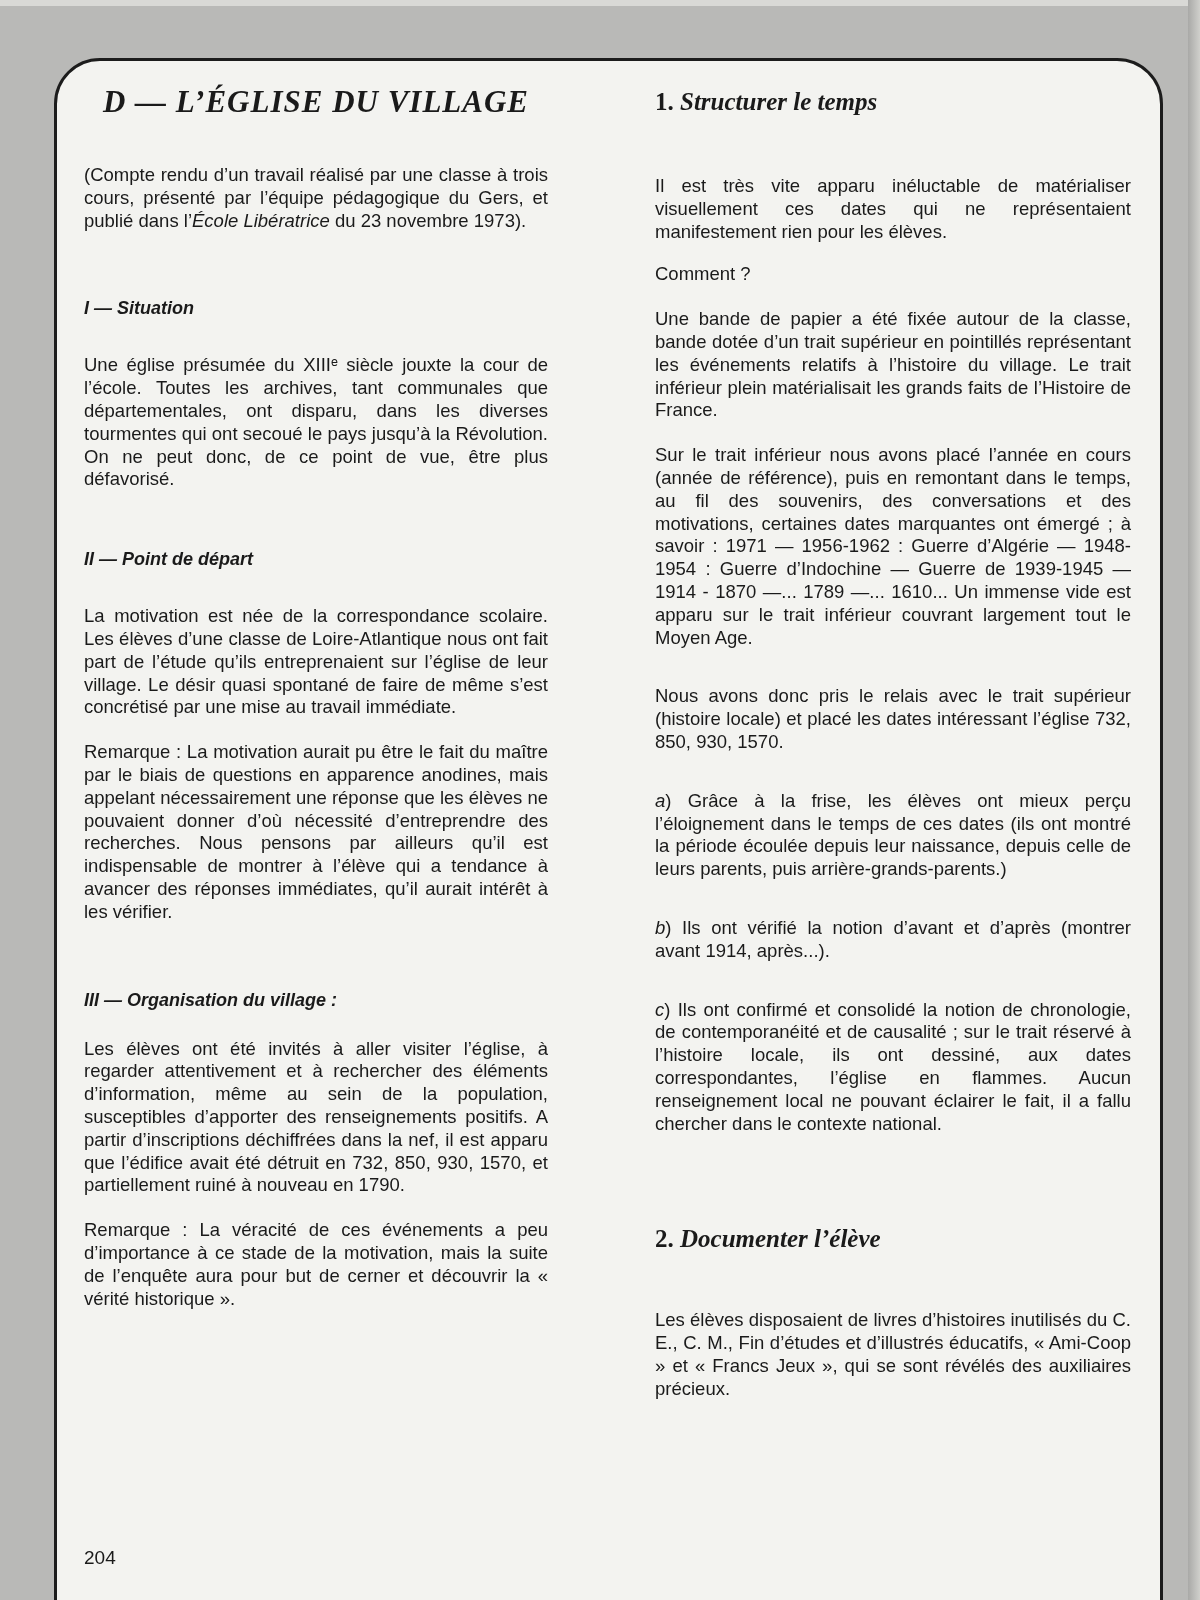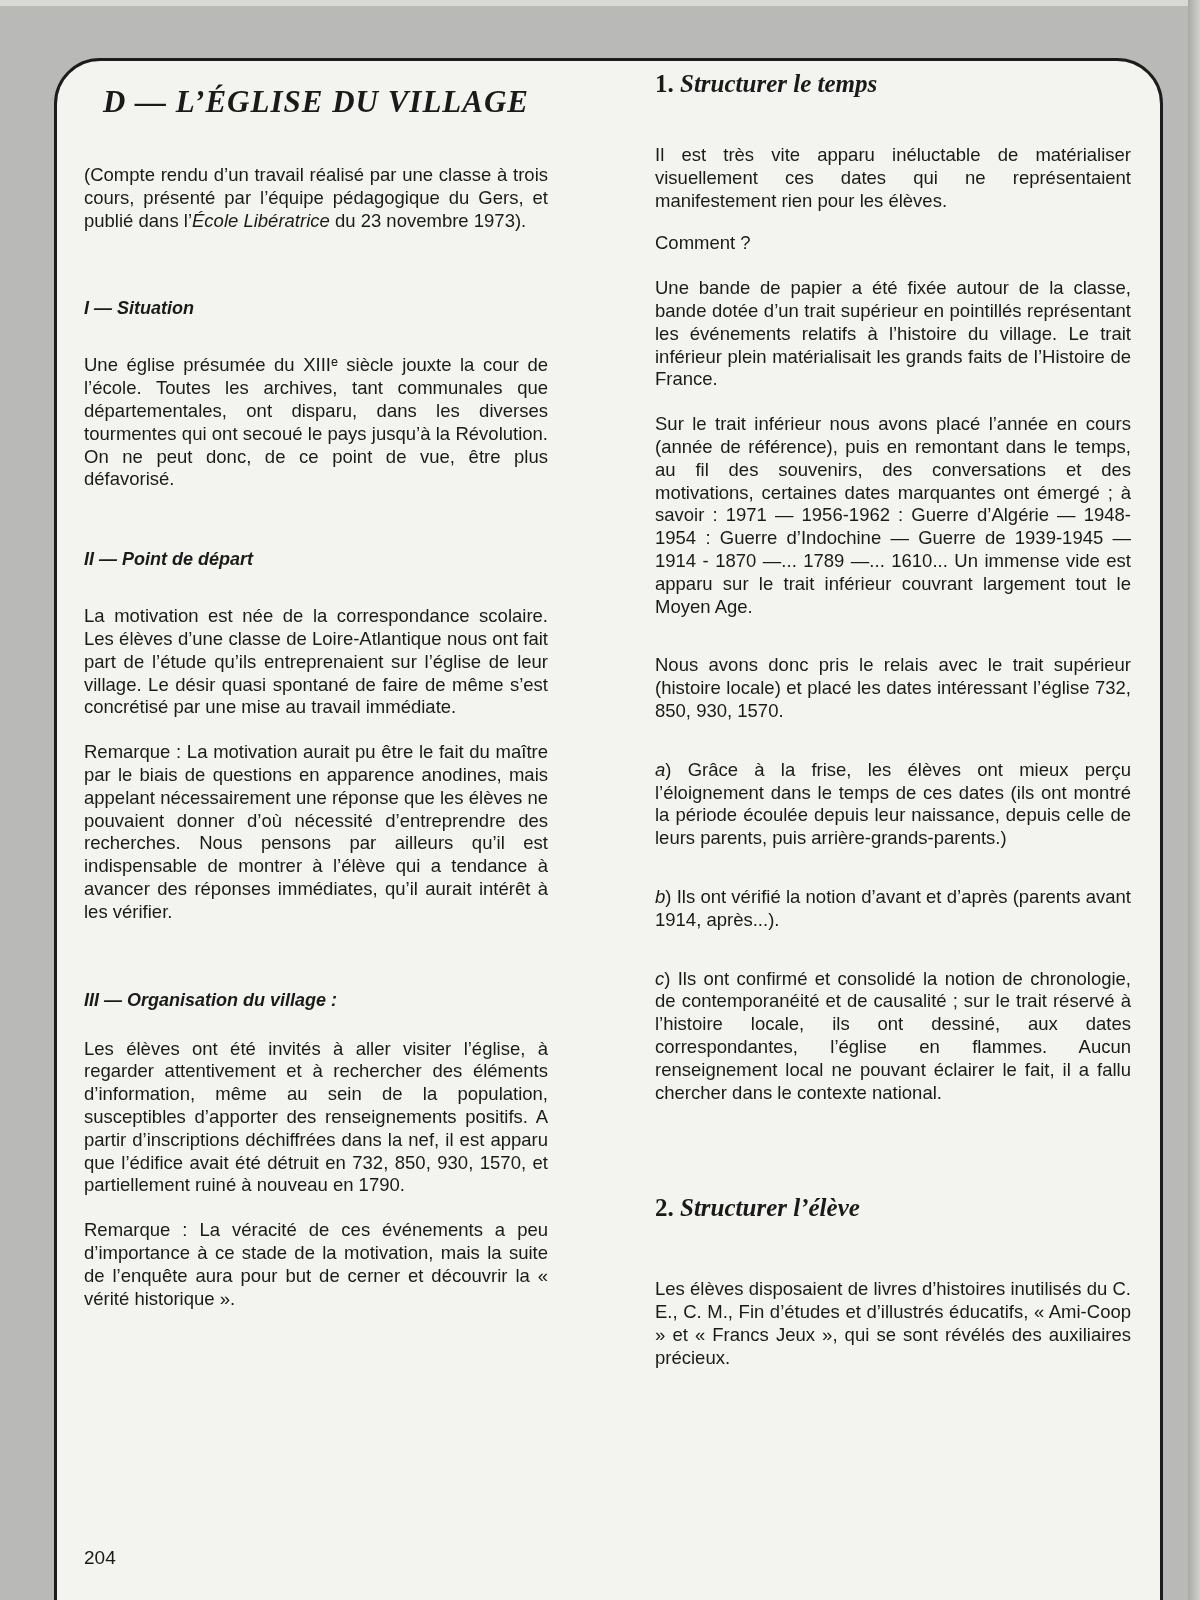--- a/index.html
+++ b/index.html
@@ -32,7 +32,7 @@
     text-align: justify;
   }
   .col-left { left: 84px; top: 84px; width: 464px; }
-  .col-right { left: 655px; top: 68px; width: 476px; }
+  .col-right { left: 655px; top: 86px; width: 476px; }
   .title {
     font-family: "Liberation Serif", serif; font-style: italic;
     font-size: 31px; letter-spacing: 1px; margin: 0 0 44px 0; line-height: 36px;

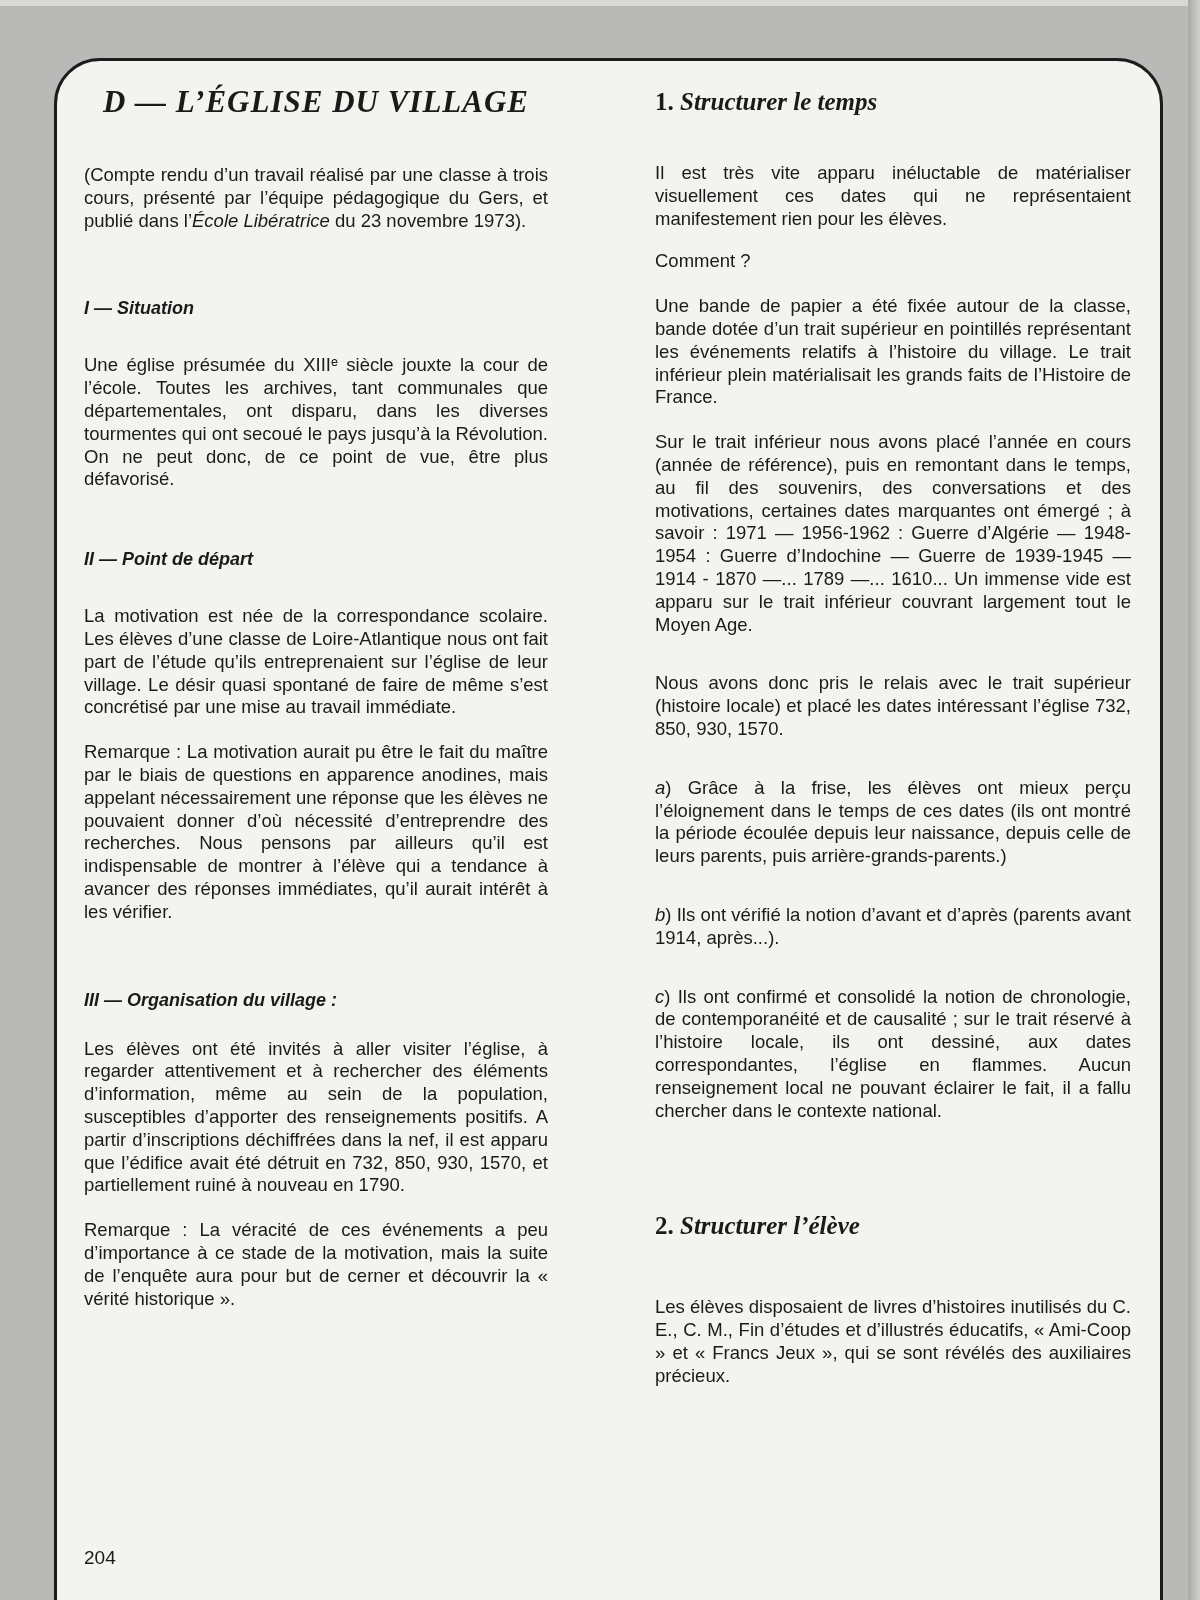--- a/index.html
+++ b/index.html
@@ -82,7 +82,7 @@
 <div class="col col-right">
   <h2 class="sec-serif"><span>1.</span> <span class="t">Structurer le temps</span></h2>
 
-  <p style="margin-top:44px">Il est très vite apparu inéluctable de matérialiser visuellement ces dates qui ne représentaient manifestement rien pour les élèves.</p>
+  <p style="margin-top:57px">Il est très vite apparu inéluctable de matérialiser visuellement ces dates qui ne représentaient manifestement rien pour les élèves.</p>
   <p style="margin-top:20px">Comment ?</p>
   <p style="margin-top:22px">Une bande de papier a été fixée autour de la classe, bande dotée d’un trait supérieur en pointillés représentant les événements relatifs à l’histoire du village. Le trait inférieur plein matérialisait les grands faits de l’Histoire de France.</p>
   <p style="margin-top:22px">Sur le trait inférieur nous avons placé l’année en cours (année de référence), puis en remontant dans le temps, au fil des souvenirs, des conversations et des motivations, certaines dates marquantes ont émergé ; à savoir : 1971 — 1956-1962 : Guerre d’Algérie — 1948-1954 : Guerre d’Indochine — Guerre de 1939-1945 — 1914 - 1870 —... 1789 —... 1610... Un immense vide est apparu sur le trait inférieur couvrant largement tout le Moyen Age.</p>

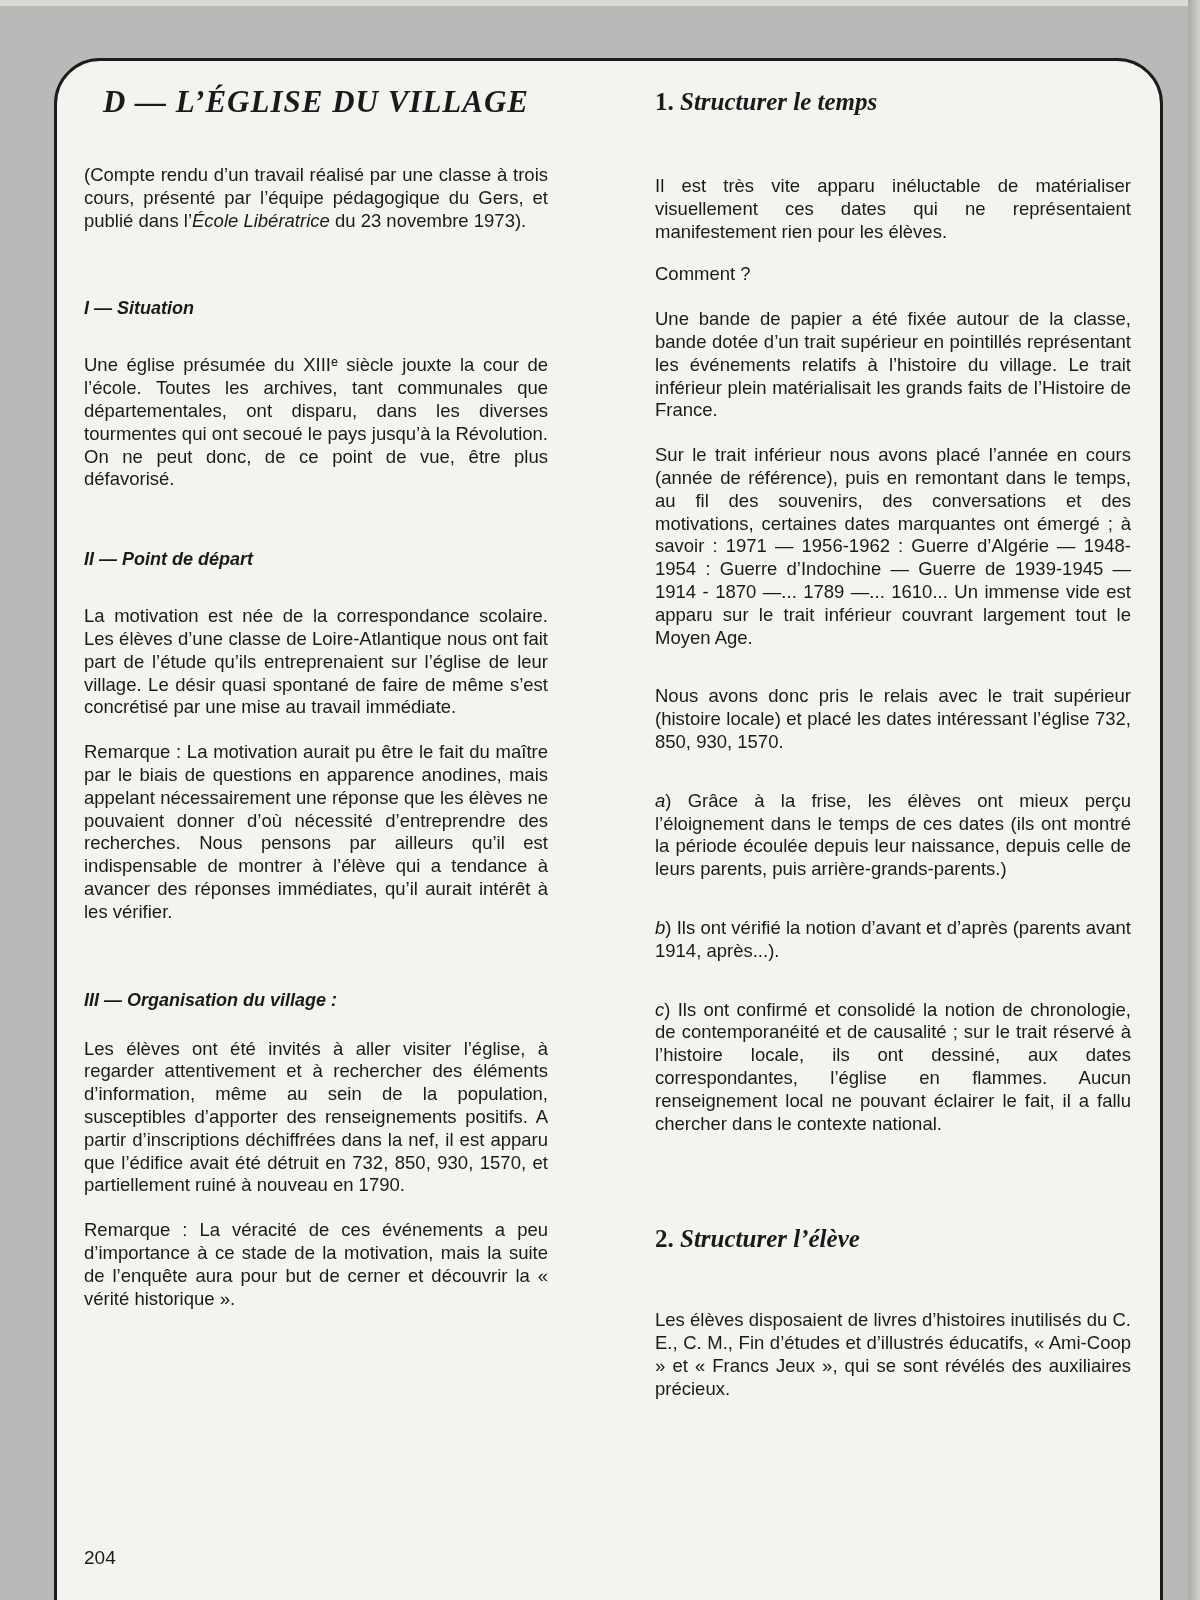--- a/index.html
+++ b/index.html
@@ -89,7 +89,7 @@
   <p style="margin-top:36px">Nous avons donc pris le relais avec le trait supérieur (histoire locale) et placé les dates intéressant l’église 732, 850, 930, 1570.</p>
 
   <p style="margin-top:36px"><span class="it">a</span>)<span> Grâce à la frise, les élèves ont mieux perçu l’éloignement dans le temps de ces dates (ils ont montré la période écoulée depuis leur naissance, depuis celle de leurs parents, puis arrière-grands-parents.)</span></p>
-  <p style="margin-top:36px"><span class="it">b</span>)<span> Ils ont vérifié la notion d’avant et d’après (parents avant 1914, après...).</span></p>
+  <p style="margin-top:36px"><span class="it">b</span>)<span> Ils ont vérifié la notion d’avant et d’après (montrer avant 1914, après...).</span></p>
   <p style="margin-top:36px"><span class="it">c</span>)<span> Ils ont confirmé et consolidé la notion de chronologie, de contemporanéité et de causalité ; sur le trait réservé à l’histoire locale, ils ont dessiné, aux dates correspondantes, l’église en flammes. Aucun renseignement local ne pouvant éclairer le fait, il a fallu chercher dans le contexte national.</span></p>
 
   <h2 class="sec-serif" style="margin-top:88px"><span>2.</span> <span class="t">Structurer l’élève</span></h2>

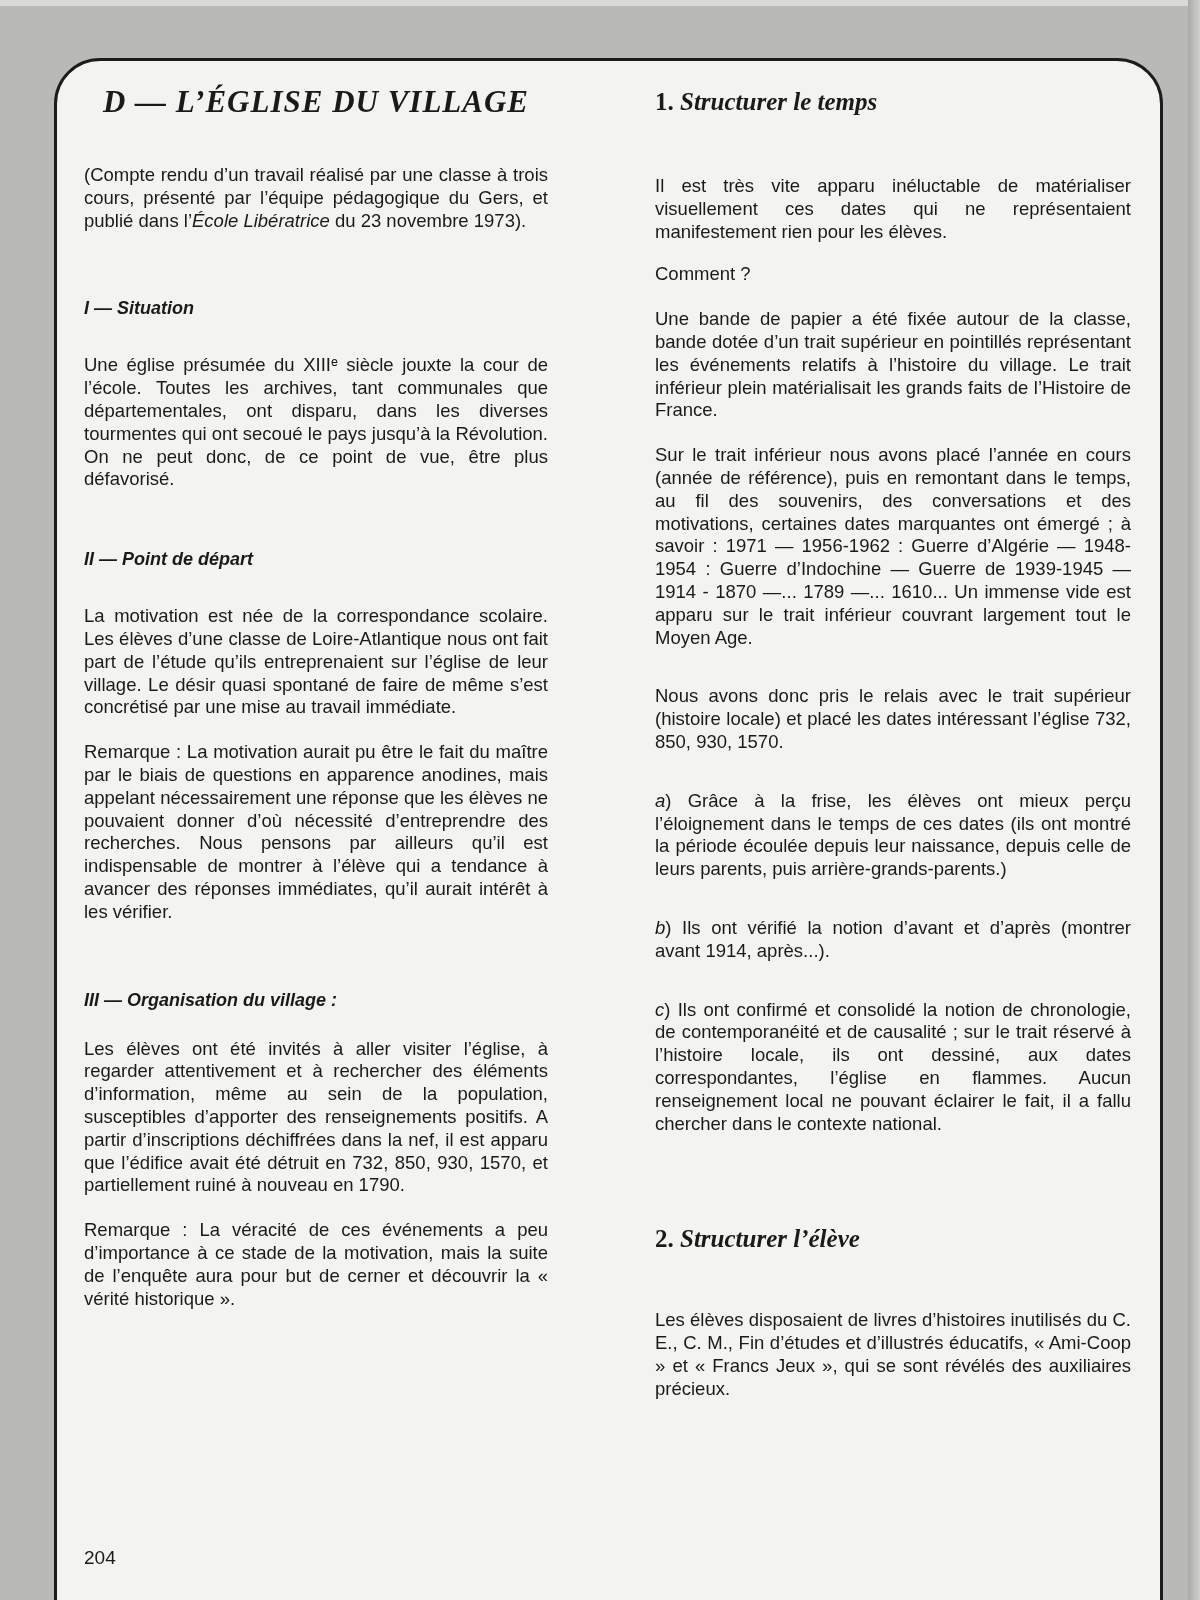--- a/index.html
+++ b/index.html
@@ -92,7 +92,7 @@
   <p style="margin-top:36px"><span class="it">b</span>)<span> Ils ont vérifié la notion d’avant et d’après (montrer avant 1914, après...).</span></p>
   <p style="margin-top:36px"><span class="it">c</span>)<span> Ils ont confirmé et consolidé la notion de chronologie, de contemporanéité et de causalité ; sur le trait réservé à l’histoire locale, ils ont dessiné, aux dates correspondantes, l’église en flammes. Aucun renseignement local ne pouvant éclairer le fait, il a fallu chercher dans le contexte national.</span></p>
 
-  <h2 class="sec-serif" style="margin-top:88px"><span>2.</span> <span class="t">Structurer l’élève</span></h2>
+  <h2 class="sec-serif" style="margin-top:88px"><span>2.</span> <span class="t">Documenter l’élève</span></h2>
   <p style="margin-top:54px">Les élèves disposaient de livres d’histoires inutilisés du C. E., C. M., Fin d’études et d’illustrés éducatifs, « Ami-Coop » et « Francs Jeux », qui se sont révélés des auxiliaires précieux.</p>
 </div>
 

